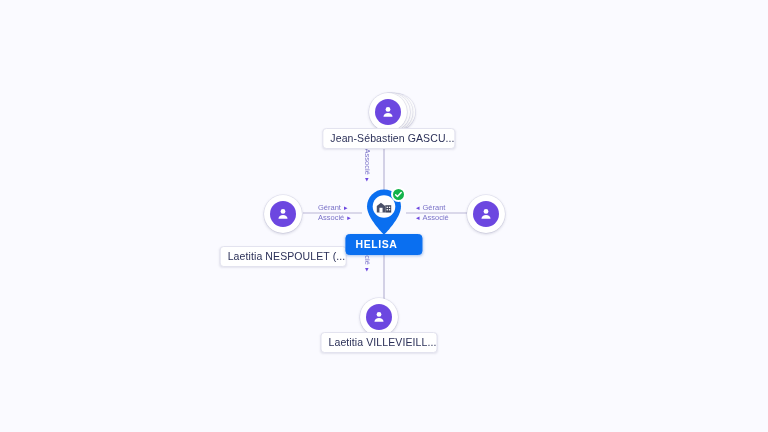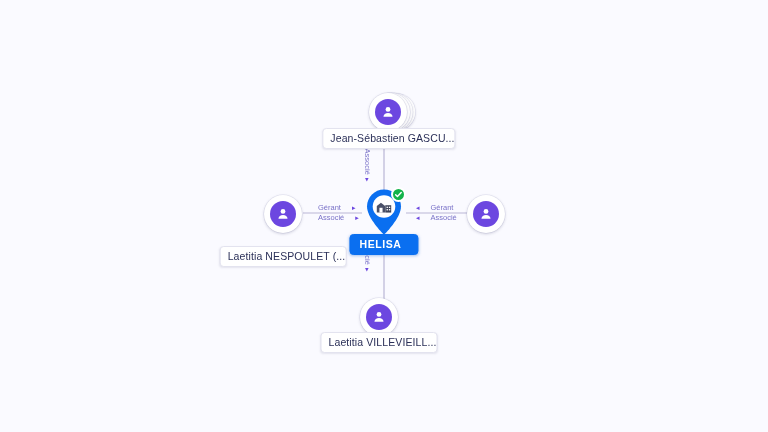--- a/index.html
+++ b/index.html
@@ -131,7 +131,7 @@
   .role {
     display: flex;
     align-items: flex-start;
-    gap: 11px;
+    gap: 3px;
     font-size: 7.5px;
     line-height: 9px;
     color: #7a72c8;

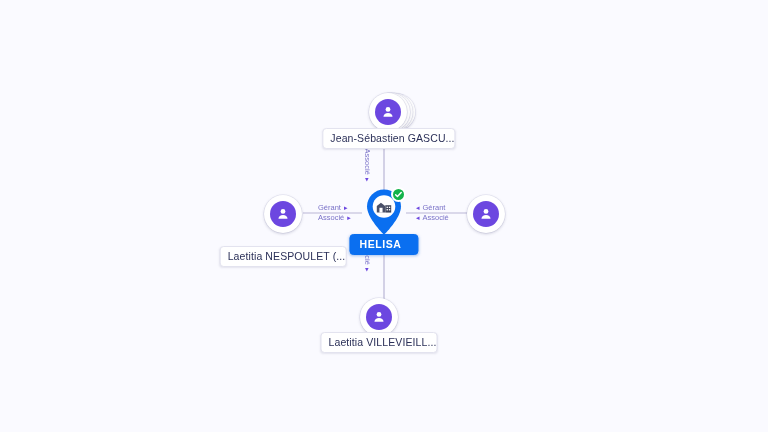--- a/index.html
+++ b/index.html
@@ -117,7 +117,7 @@
     font-weight: bold;
     border-radius: 4px;
     letter-spacing: 0.6px;
-    padding: 3px 16px 4px 9px;
+    padding: 3px 24px 4px 9px;
     box-shadow: 0 1px 3px rgba(10,90,200,0.35);
   }
 

